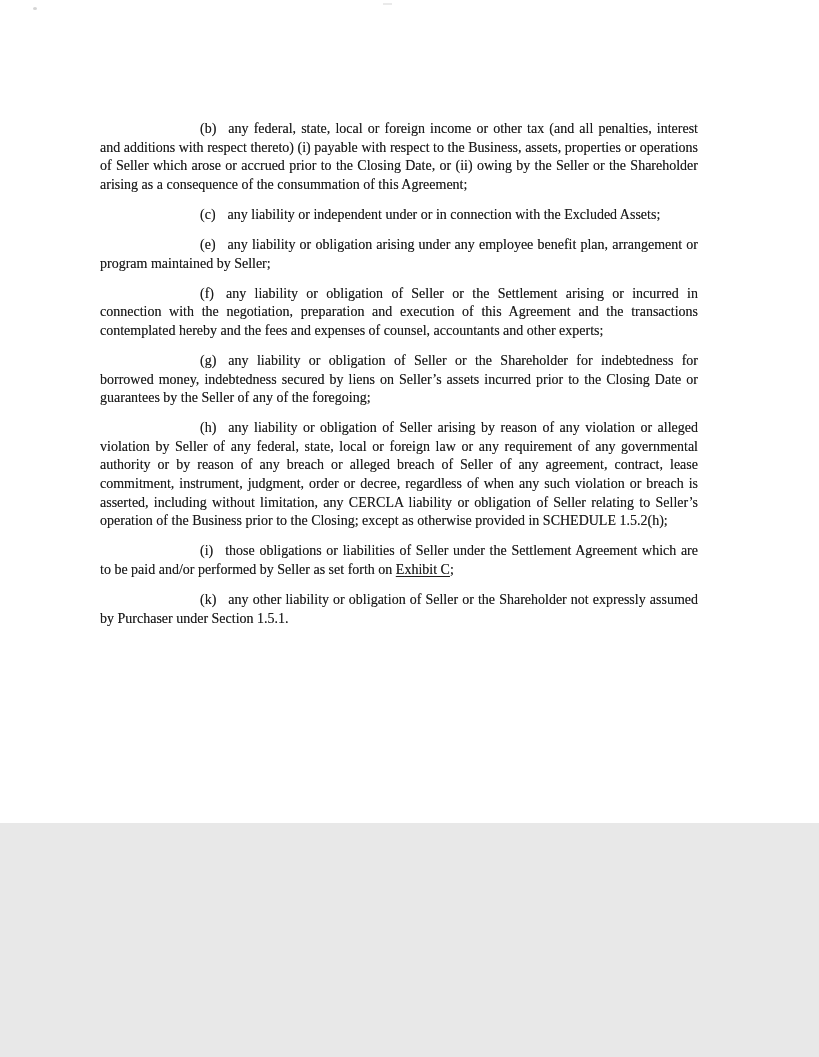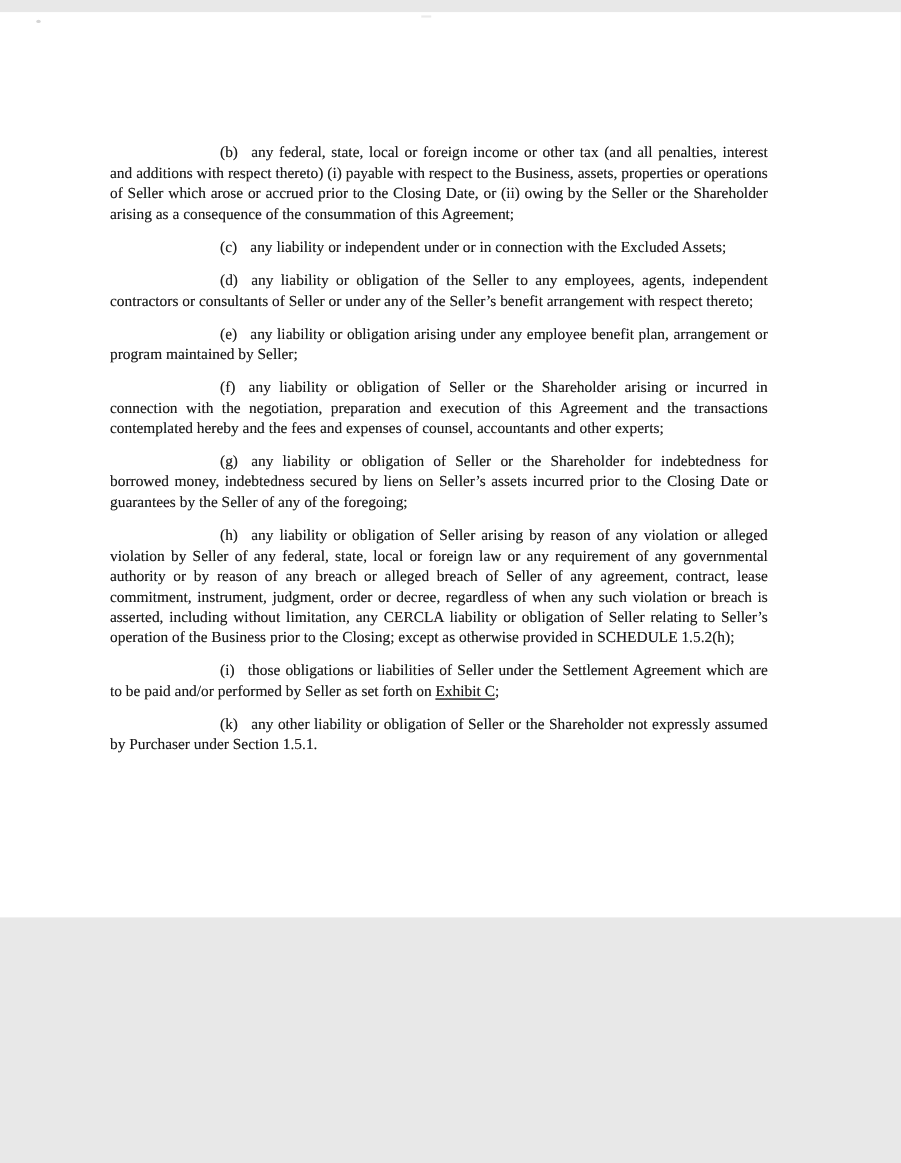--- a/index.html
+++ b/index.html
@@ -7,7 +7,7 @@
     position: relative;
     width: 819px;
     height: 823px;
-    margin: 11px auto;
+    margin: 0 auto;
     background: #ffffff;
     font-family: "Liberation Serif", "DejaVu Serif", serif;
     color: #1c1c1c;

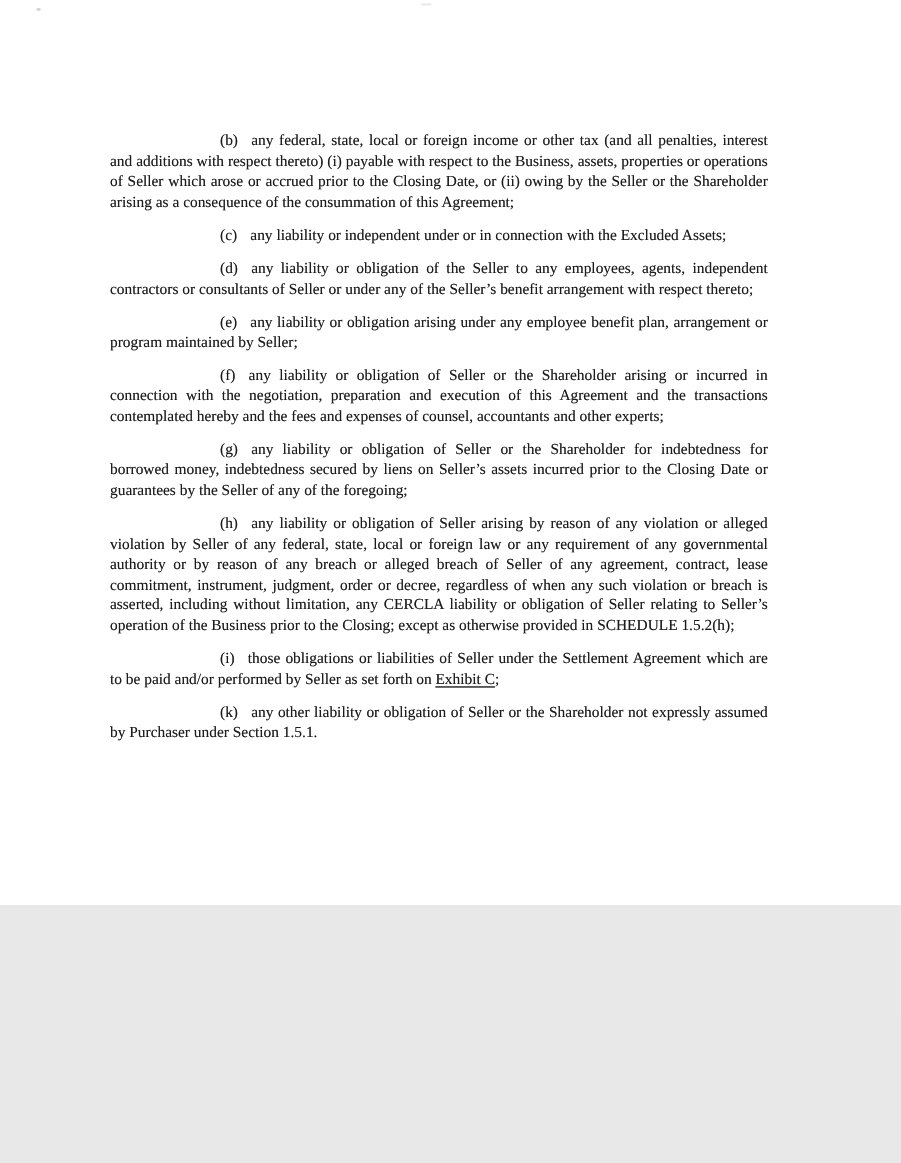--- a/index.html
+++ b/index.html
@@ -71,7 +71,6 @@
   <div class="textblock" id="paragraphs">
       <p class="para"><span class="label">(b)</span><span>any federal, state, local or foreign income or other tax (and all penalties, interest and additions with respect thereto) (i) payable with respect to the Business, assets, properties or operations of Seller which arose or accrued prior to the Closing Date, or (ii) owing by the Seller or the Shareholder arising as a consequence of the consummation of this Agreement;</span></p>
       <p class="para"><span class="label">(c)</span><span>any liability or independent under or in connection with the Excluded Assets;</span></p>
-      <p class="para"><span class="label">(d)</span><span>any liability or obligation of the Seller to any employees, agents, independent contractors or consultants of Seller or under any of the Seller’s benefit arrangement with respect thereto;</span></p>
       <p class="para"><span class="label">(e)</span><span>any liability or obligation arising under any employee benefit plan, arrangement or program maintained by Seller;</span></p>
       <p class="para"><span class="label">(f)</span><span>any liability or obligation of Seller or the Shareholder arising or incurred in connection with the negotiation, preparation and execution of this Agreement and the transactions contemplated hereby and the fees and expenses of counsel, accountants and other experts;</span></p>
       <p class="para"><span class="label">(g)</span><span>any liability or obligation of Seller or the Shareholder for indebtedness for borrowed money, indebtedness secured by liens on Seller’s assets incurred prior to the Closing Date or guarantees by the Seller of any of the foregoing;</span></p>

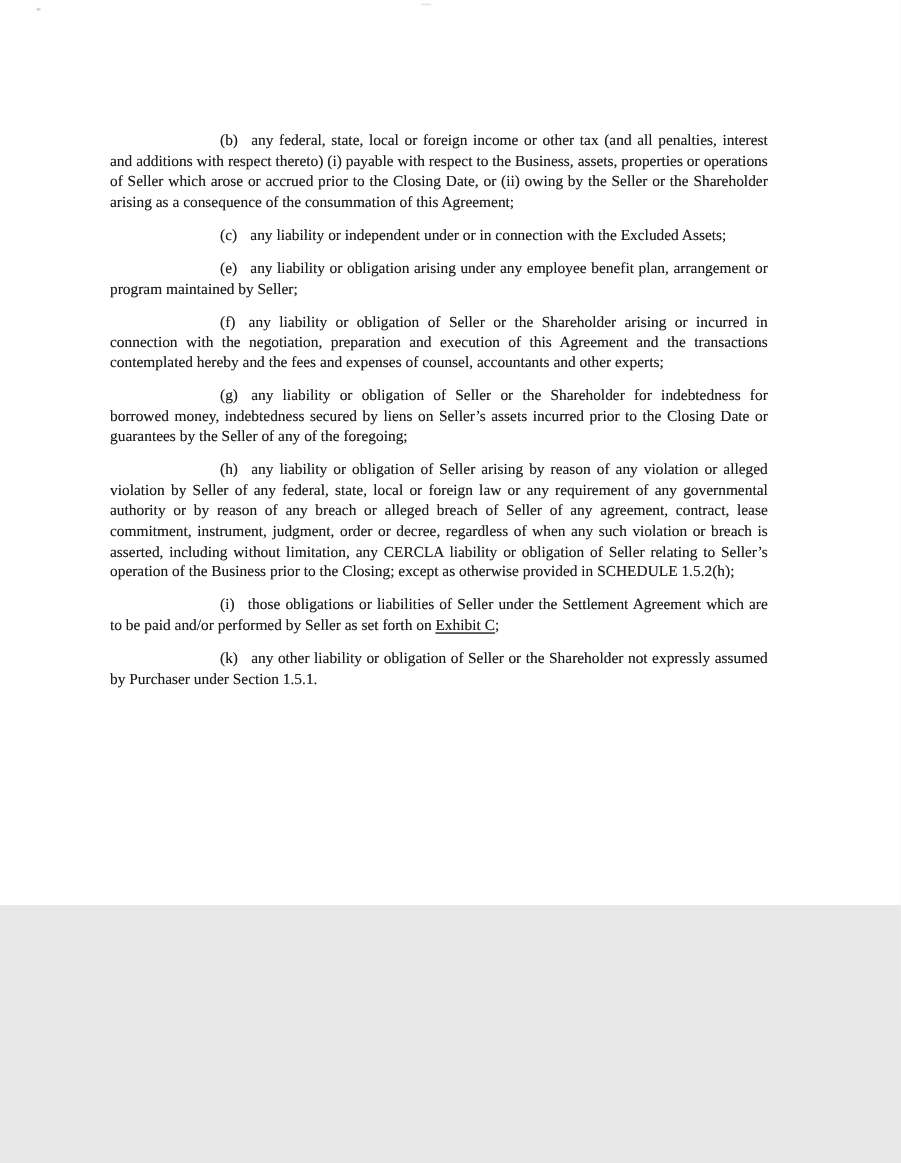--- a/index.html
+++ b/index.html
@@ -72,7 +72,7 @@
       <p class="para"><span class="label">(b)</span><span>any federal, state, local or foreign income or other tax (and all penalties, interest and additions with respect thereto) (i) payable with respect to the Business, assets, properties or operations of Seller which arose or accrued prior to the Closing Date, or (ii) owing by the Seller or the Shareholder arising as a consequence of the consummation of this Agreement;</span></p>
       <p class="para"><span class="label">(c)</span><span>any liability or independent under or in connection with the Excluded Assets;</span></p>
       <p class="para"><span class="label">(e)</span><span>any liability or obligation arising under any employee benefit plan, arrangement or program maintained by Seller;</span></p>
-      <p class="para"><span class="label">(f)</span><span>any liability or obligation of Seller or the Shareholder arising or incurred in connection with the negotiation, preparation and execution of this Agreement and the transactions contemplated hereby and the fees and expenses of counsel, accountants and other experts;</span></p>
+      <p class="para"><span class="label">(f)</span><span>any liability or obligation of Seller or the Settlement arising or incurred in connection with the negotiation, preparation and execution of this Agreement and the transactions contemplated hereby and the fees and expenses of counsel, accountants and other experts;</span></p>
       <p class="para"><span class="label">(g)</span><span>any liability or obligation of Seller or the Shareholder for indebtedness for borrowed money, indebtedness secured by liens on Seller’s assets incurred prior to the Closing Date or guarantees by the Seller of any of the foregoing;</span></p>
       <p class="para"><span class="label">(h)</span><span>any liability or obligation of Seller arising by reason of any violation or alleged violation by Seller of any federal, state, local or foreign law or any requirement of any governmental authority or by reason of any breach or alleged breach of Seller of any agreement, contract, lease commitment, instrument, judgment, order or decree, regardless of when any such violation or breach is asserted, including without limitation, any CERCLA liability or obligation of Seller relating to Seller’s operation of the Business prior to the Closing; except as otherwise provided in SCHEDULE 1.5.2(h);</span></p>
       <p class="para"><span class="label">(i)</span><span>those obligations or liabilities of Seller under the Settlement Agreement which are to be paid and/or performed by Seller as set forth on </span><span class="u">Exhibit C</span><span>;</span></p>

